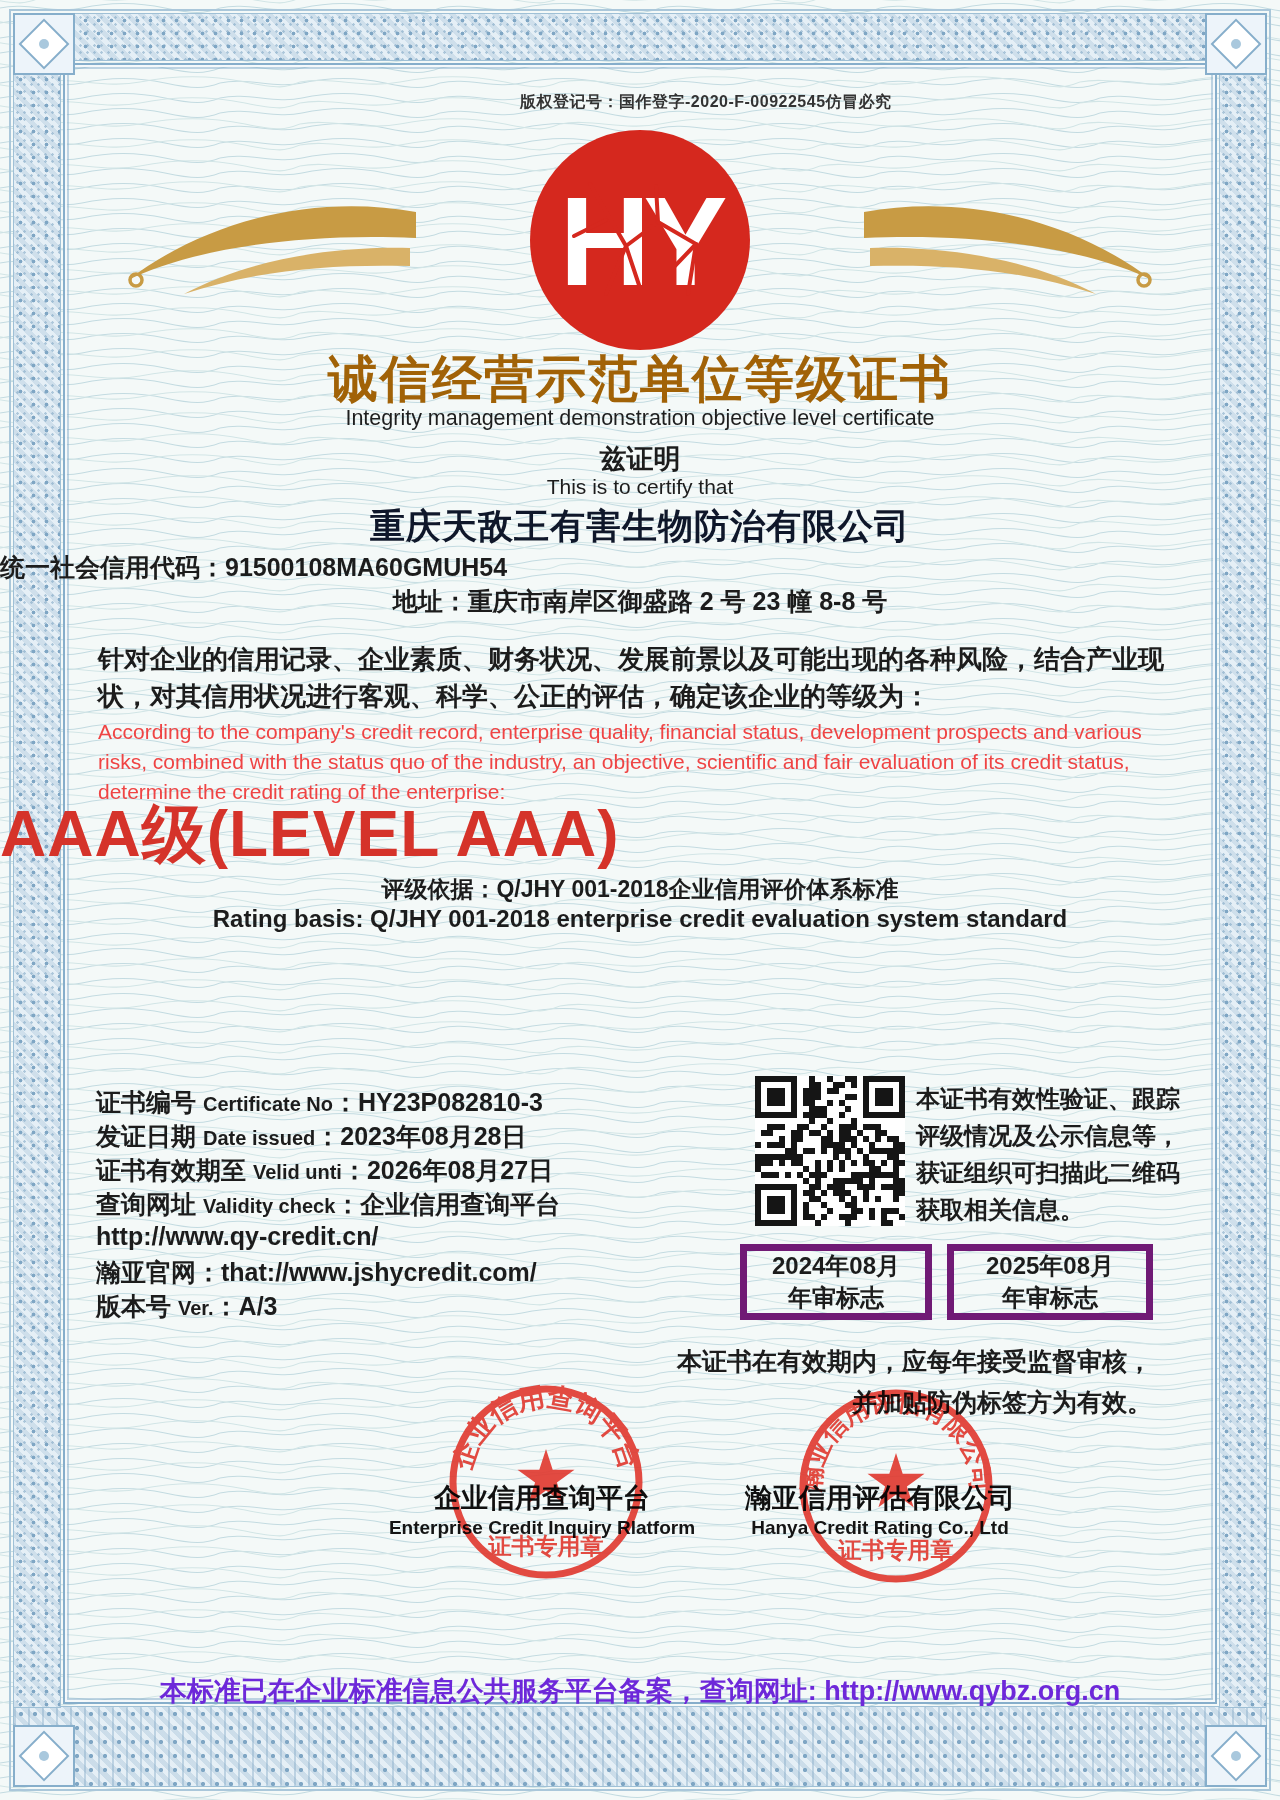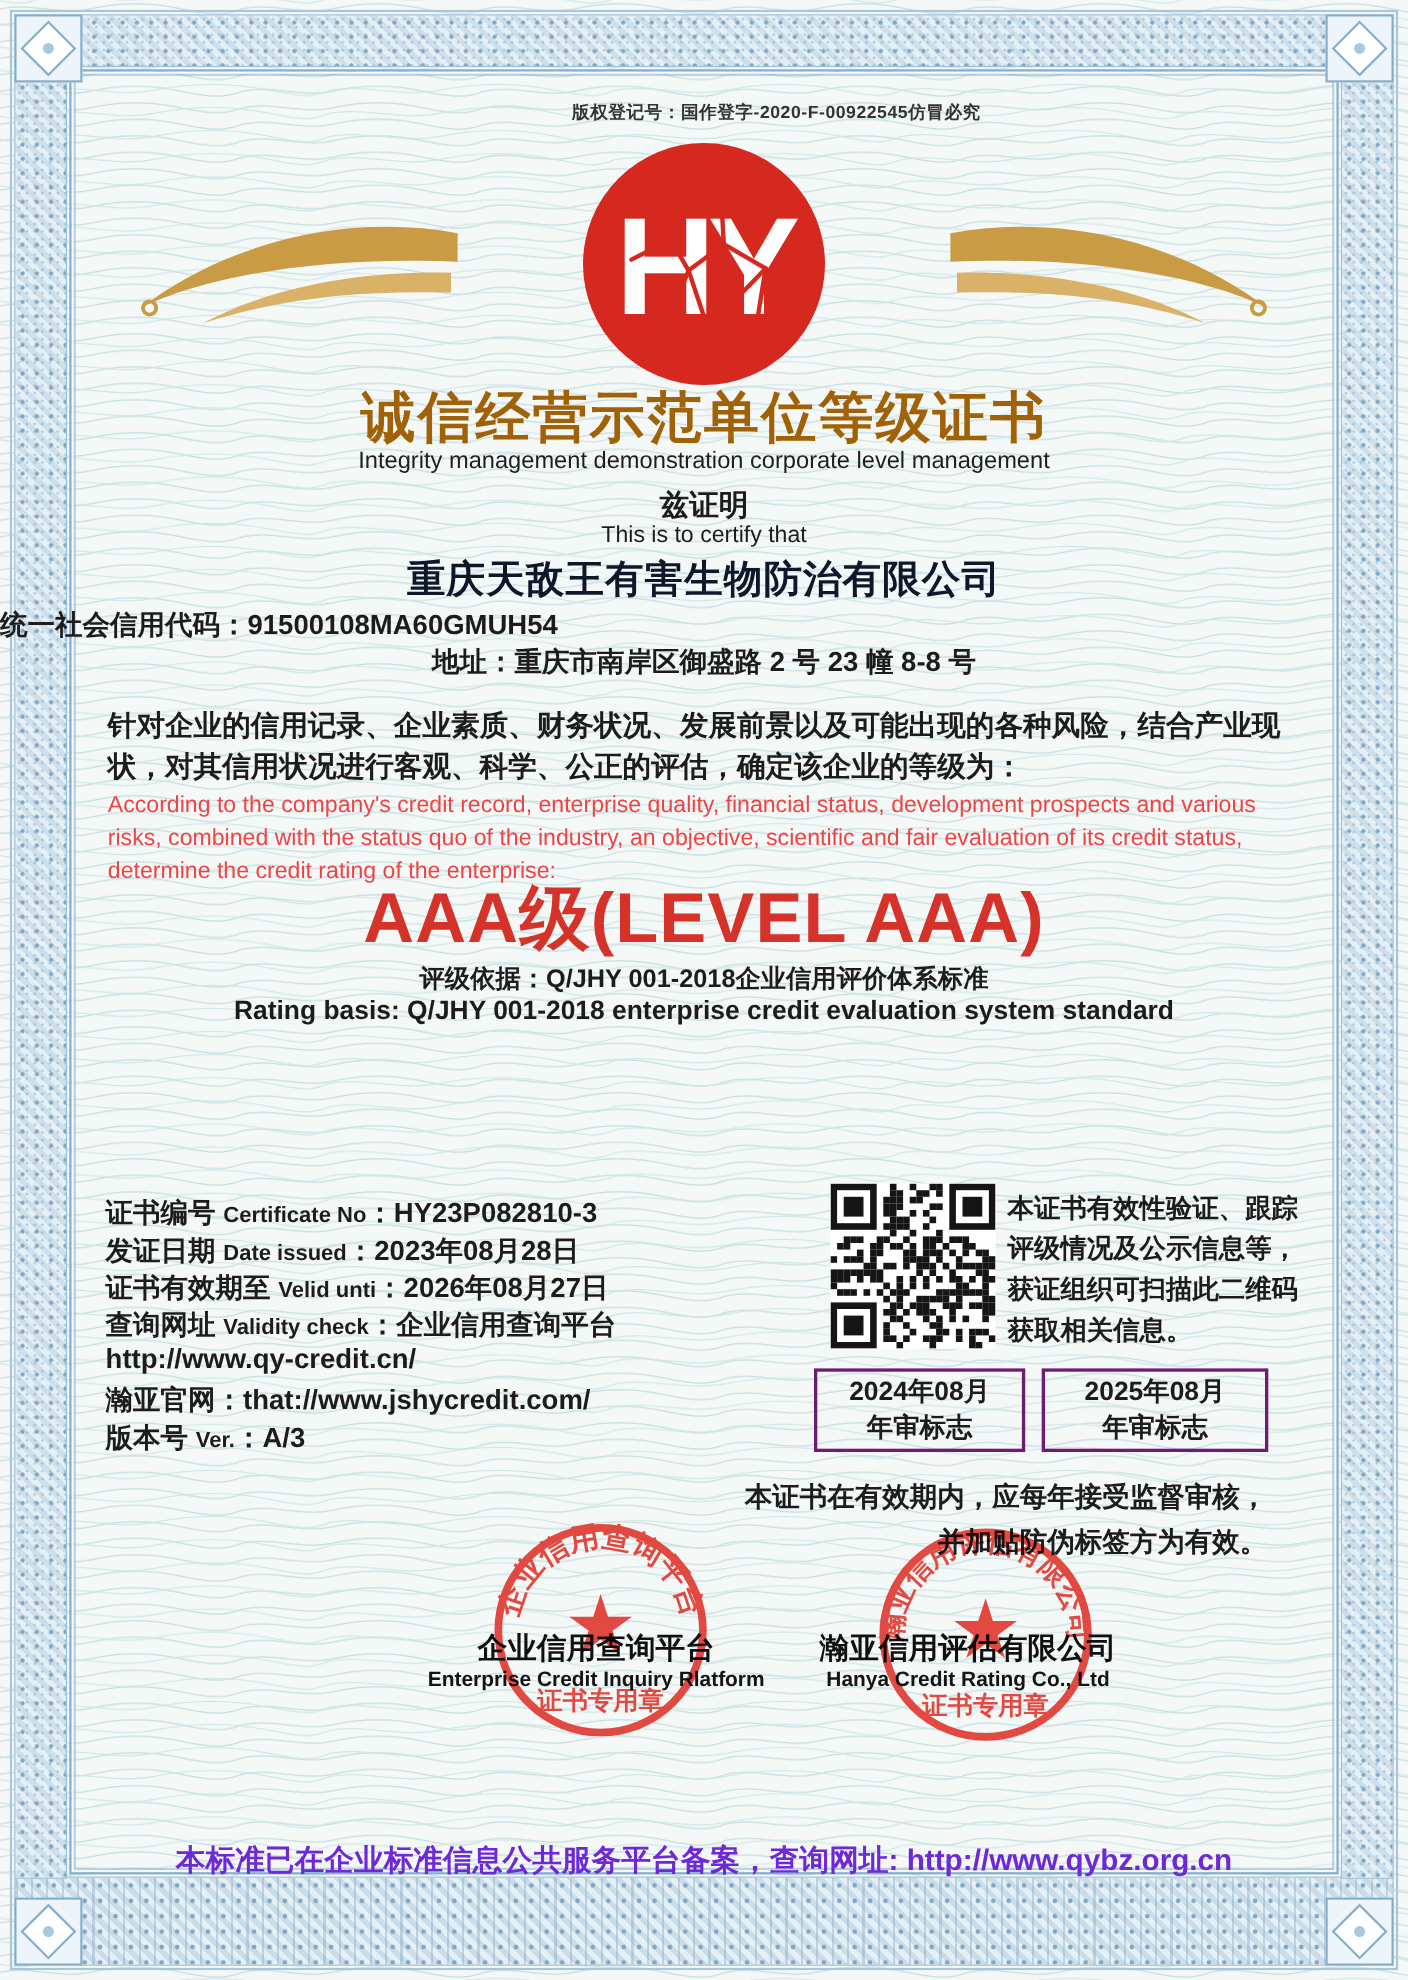--- a/index.html
+++ b/index.html
@@ -137,7 +137,7 @@
     </svg>
 
     <div class="abs title">诚信经营示范单位等级证书</div>
-    <div class="abs title-en">Integrity management demonstration corporate level management</div>
+    <div class="abs title-en">Integrity management demonstration objective level certificate</div>
     <div class="abs certify-zh">兹证明</div>
     <div class="abs certify-en">This is to certify that</div>
 

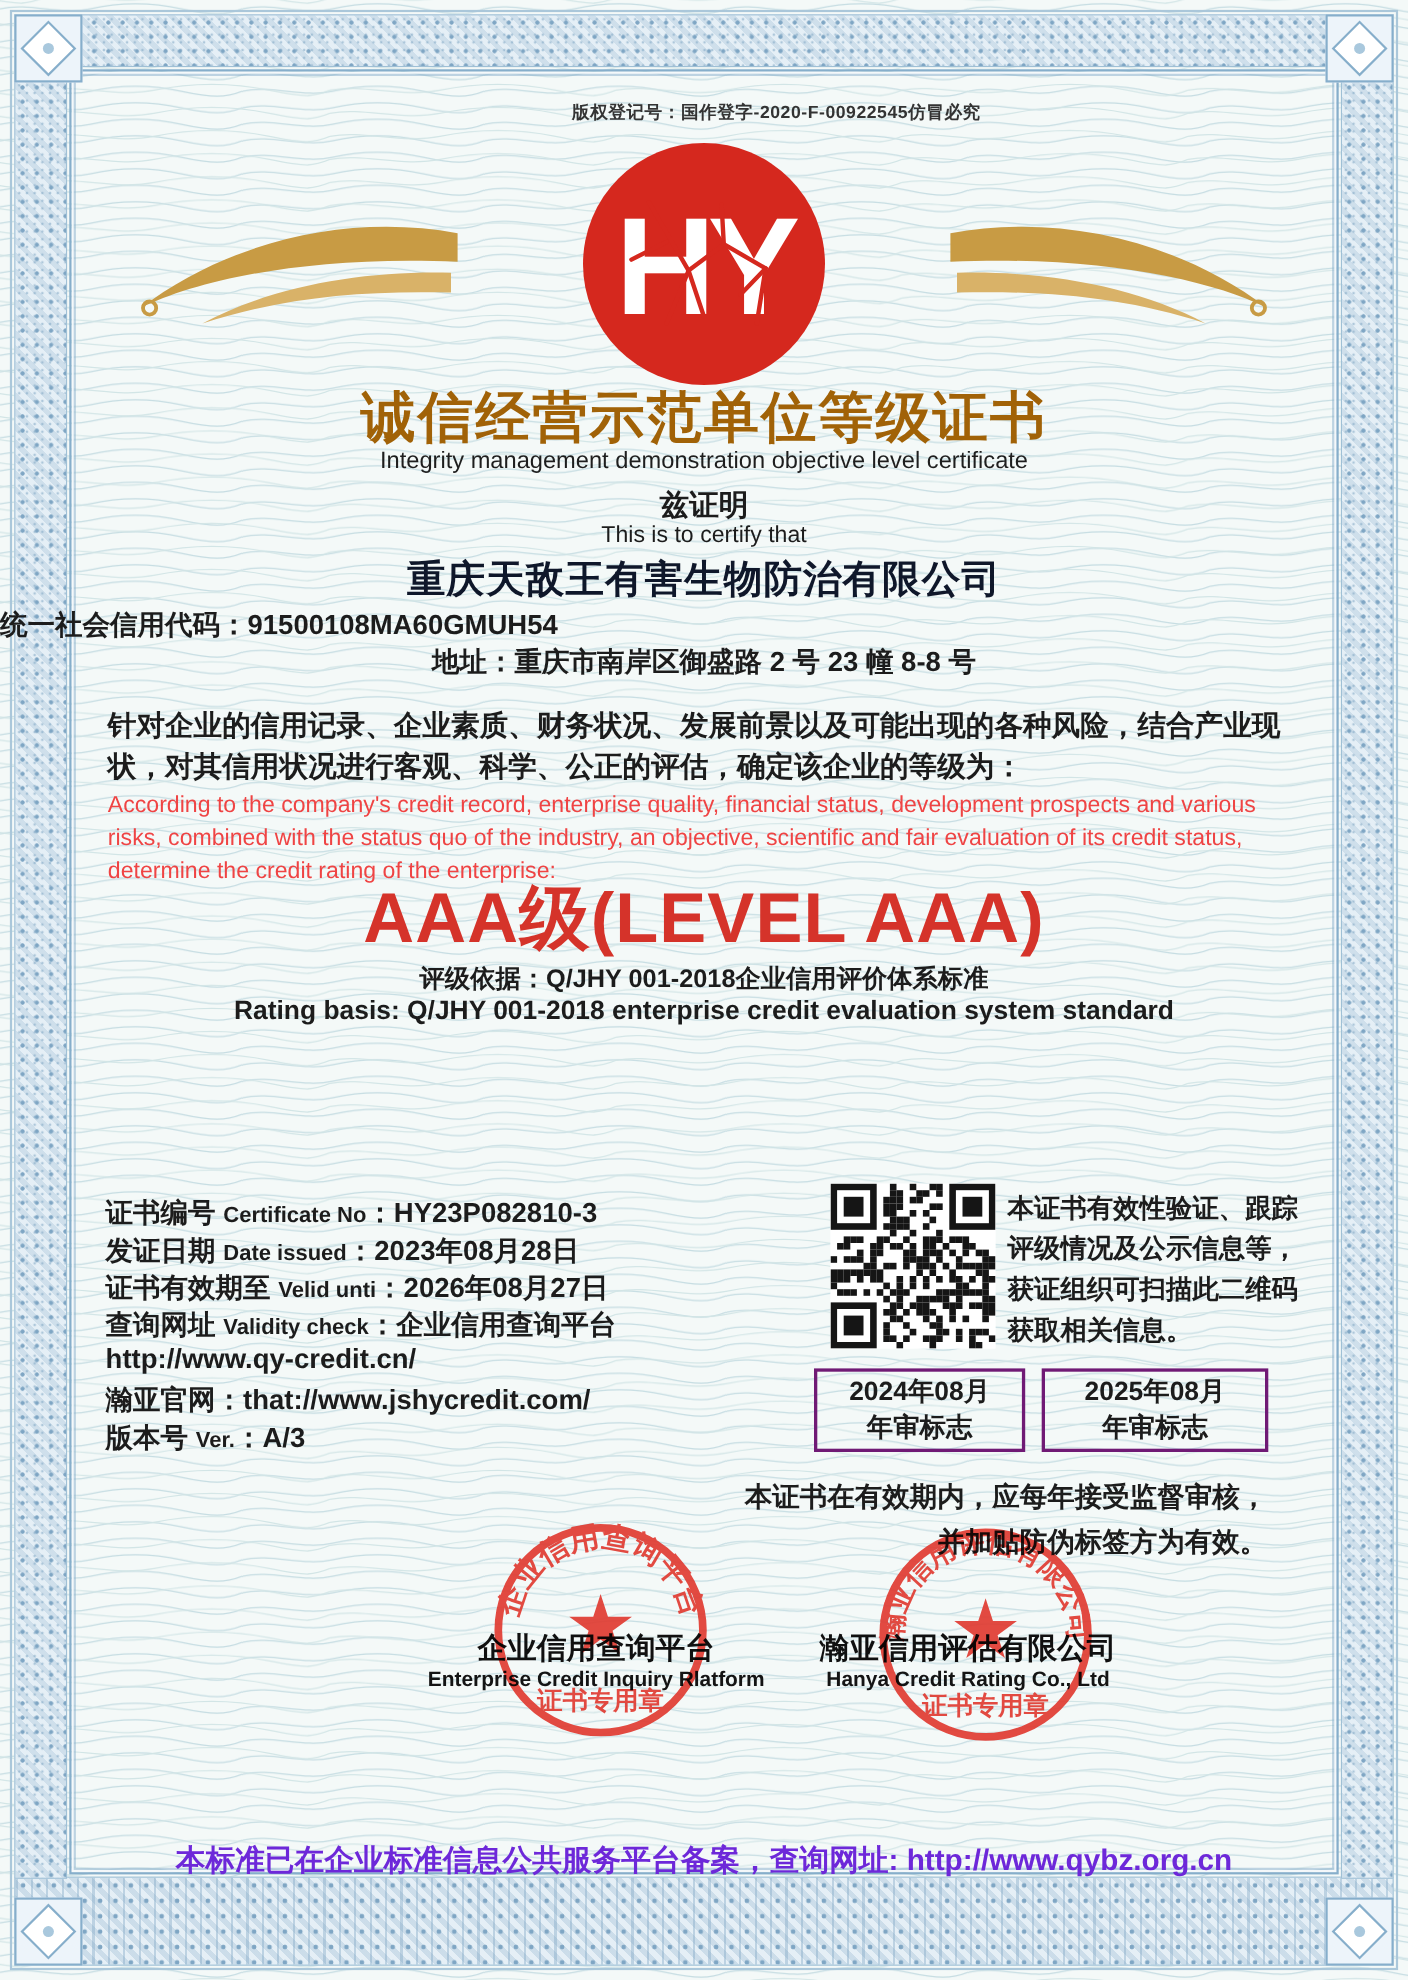--- a/index.html
+++ b/index.html
@@ -52,7 +52,7 @@
   .address{left:0;top:585px;width:100%;text-align:center;font-size:25px;font-weight:700;}
   .stmt-zh{left:98px;top:641px;width:1086px;font-size:26px;line-height:37px;font-weight:600;text-align:left;}
   .stmt-en{left:98px;top:717px;width:1088px;font-size:21px;line-height:30px;font-weight:400;color:#ef4444;}
-  .level{left:0;top:791px;width:100%;text-align:center;font-size:64px;font-weight:800;letter-spacing:1px;}
+  .level{left:0;top:791px;width:100%;font-size:64px;font-weight:800;letter-spacing:1px;}
   .basis-zh{left:0;top:874px;width:100%;text-align:center;font-size:23px;font-weight:700;}
   .basis-en{left:0;top:905px;width:100%;text-align:center;font-size:24px;font-weight:700;}
 

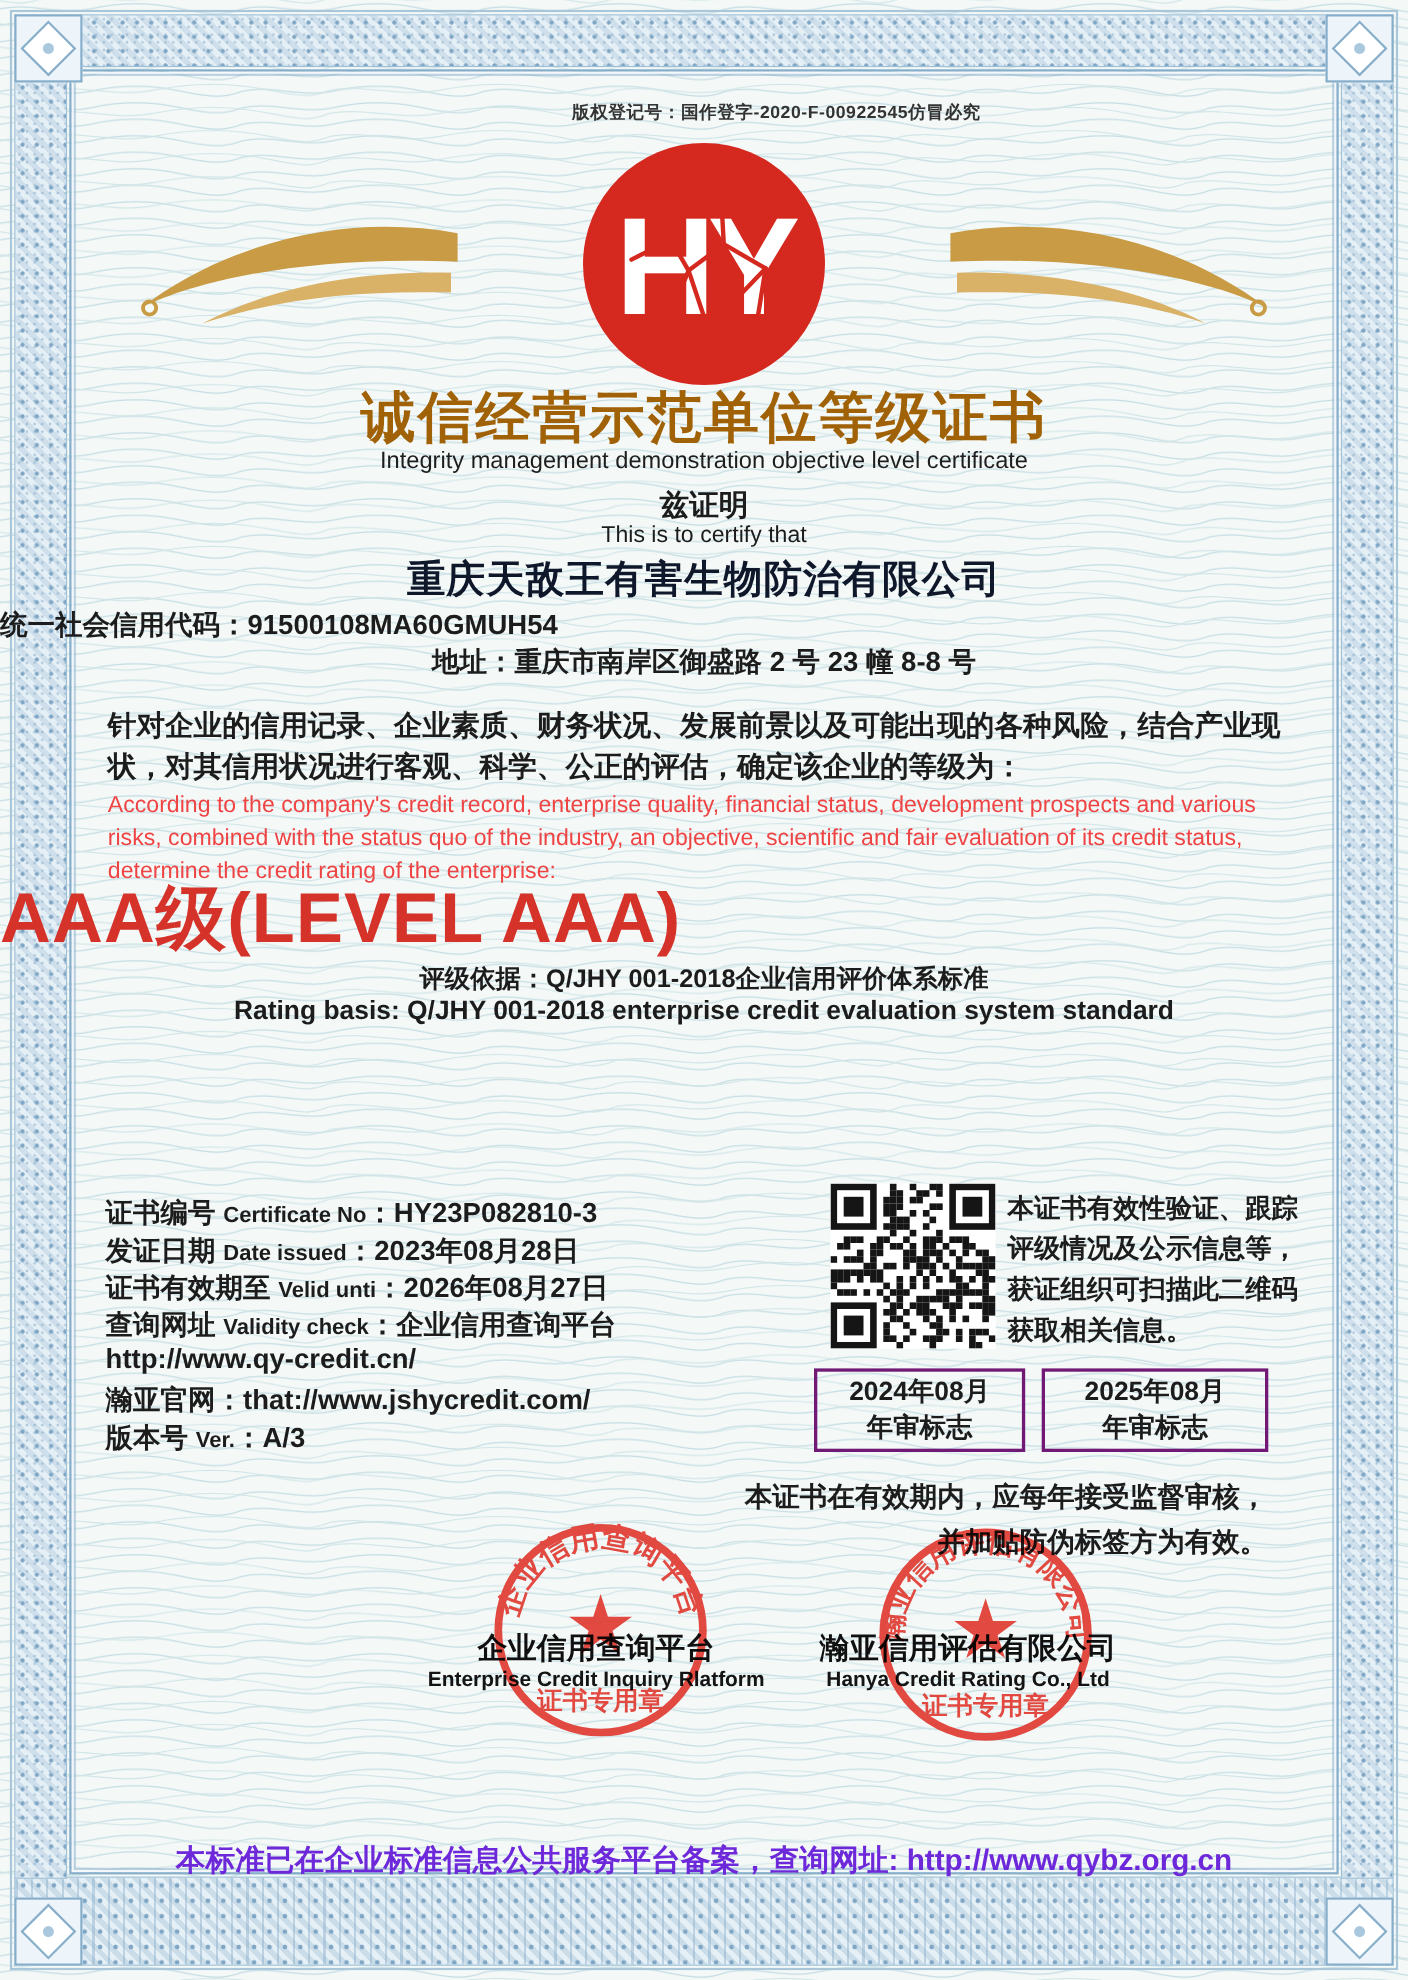--- a/index.html
+++ b/index.html
@@ -63,7 +63,7 @@
 
   .qr{left:755px;top:1076px;width:150px;height:150px;background:#fff;}
   .qr-note{left:916px;top:1080px;width:274px;font-size:24px;line-height:37px;font-weight:700;}
-  .audit-box{position:absolute;top:1244px;height:76px;border:3px solid #701a75;box-sizing:border-box;
+  .audit-box{position:absolute;top:1244px;height:76px;border:7px solid #701a75;box-sizing:border-box;
              display:flex;flex-direction:column;justify-content:center;align-items:center;gap:2px;}
   .ab1{left:740px;width:192px;} .ab2{left:947px;width:206px;}
   .audit-box span{font-size:24px;font-weight:600;line-height:30px;}

